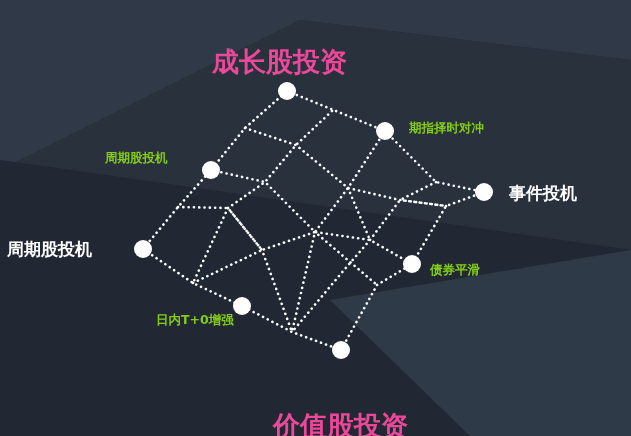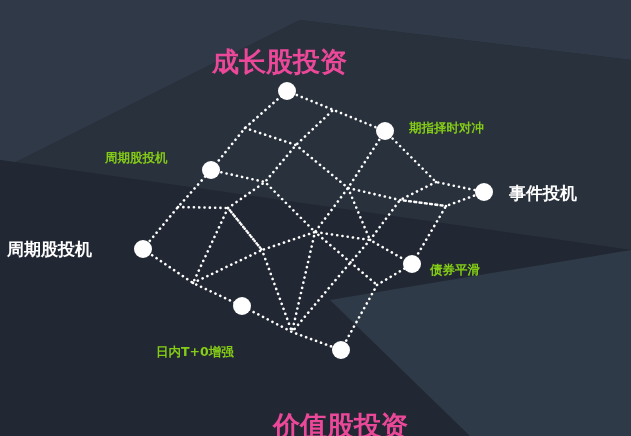--- a/index.html
+++ b/index.html
@@ -60,6 +60,6 @@
 <div class="lbl small" style="left:409px;top:146px;transform:translateY(-26px);">期指择时对冲</div>
 <div class="lbl small" style="left:105px;top:150px;">周期股投机</div>
 <div class="lbl small" style="left:430px;top:262px;text-align:center;">债券平滑</div>
-<div class="lbl small" style="left:156px;top:344px;">日内T+0增强</div>
+<div class="lbl small" style="left:156px;top:312px;">日内T+0增强</div>
 
 </body></html>

